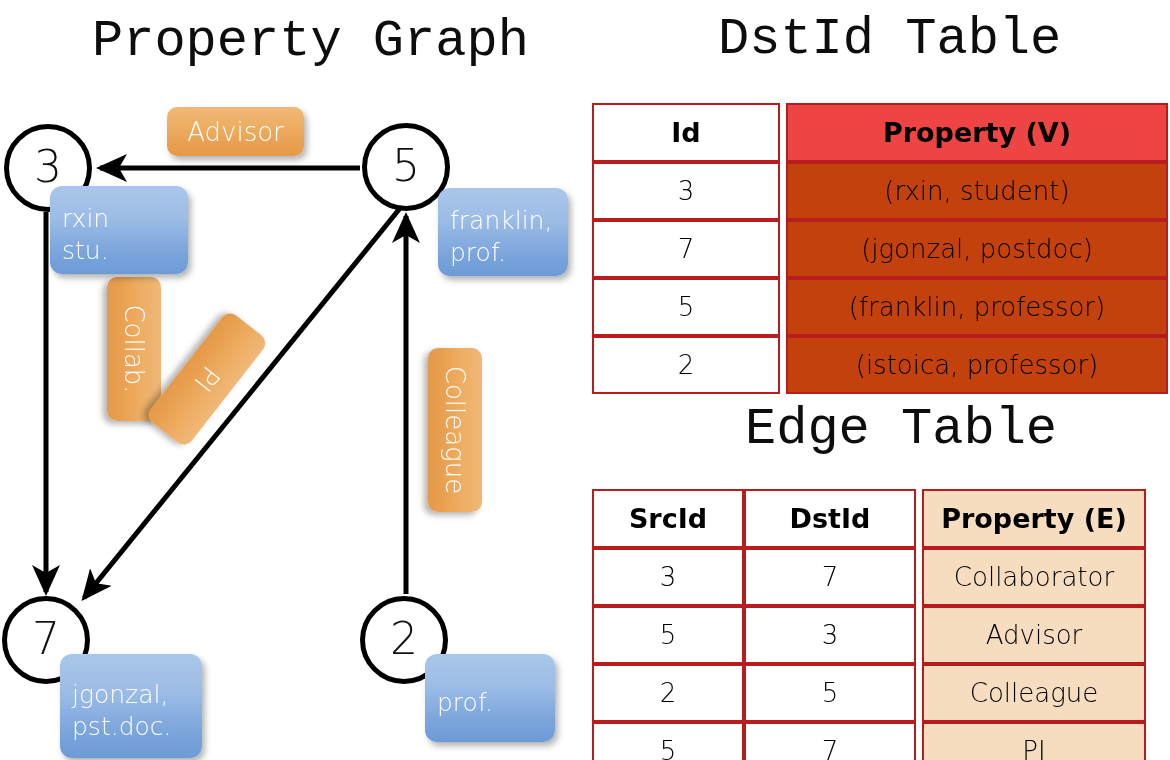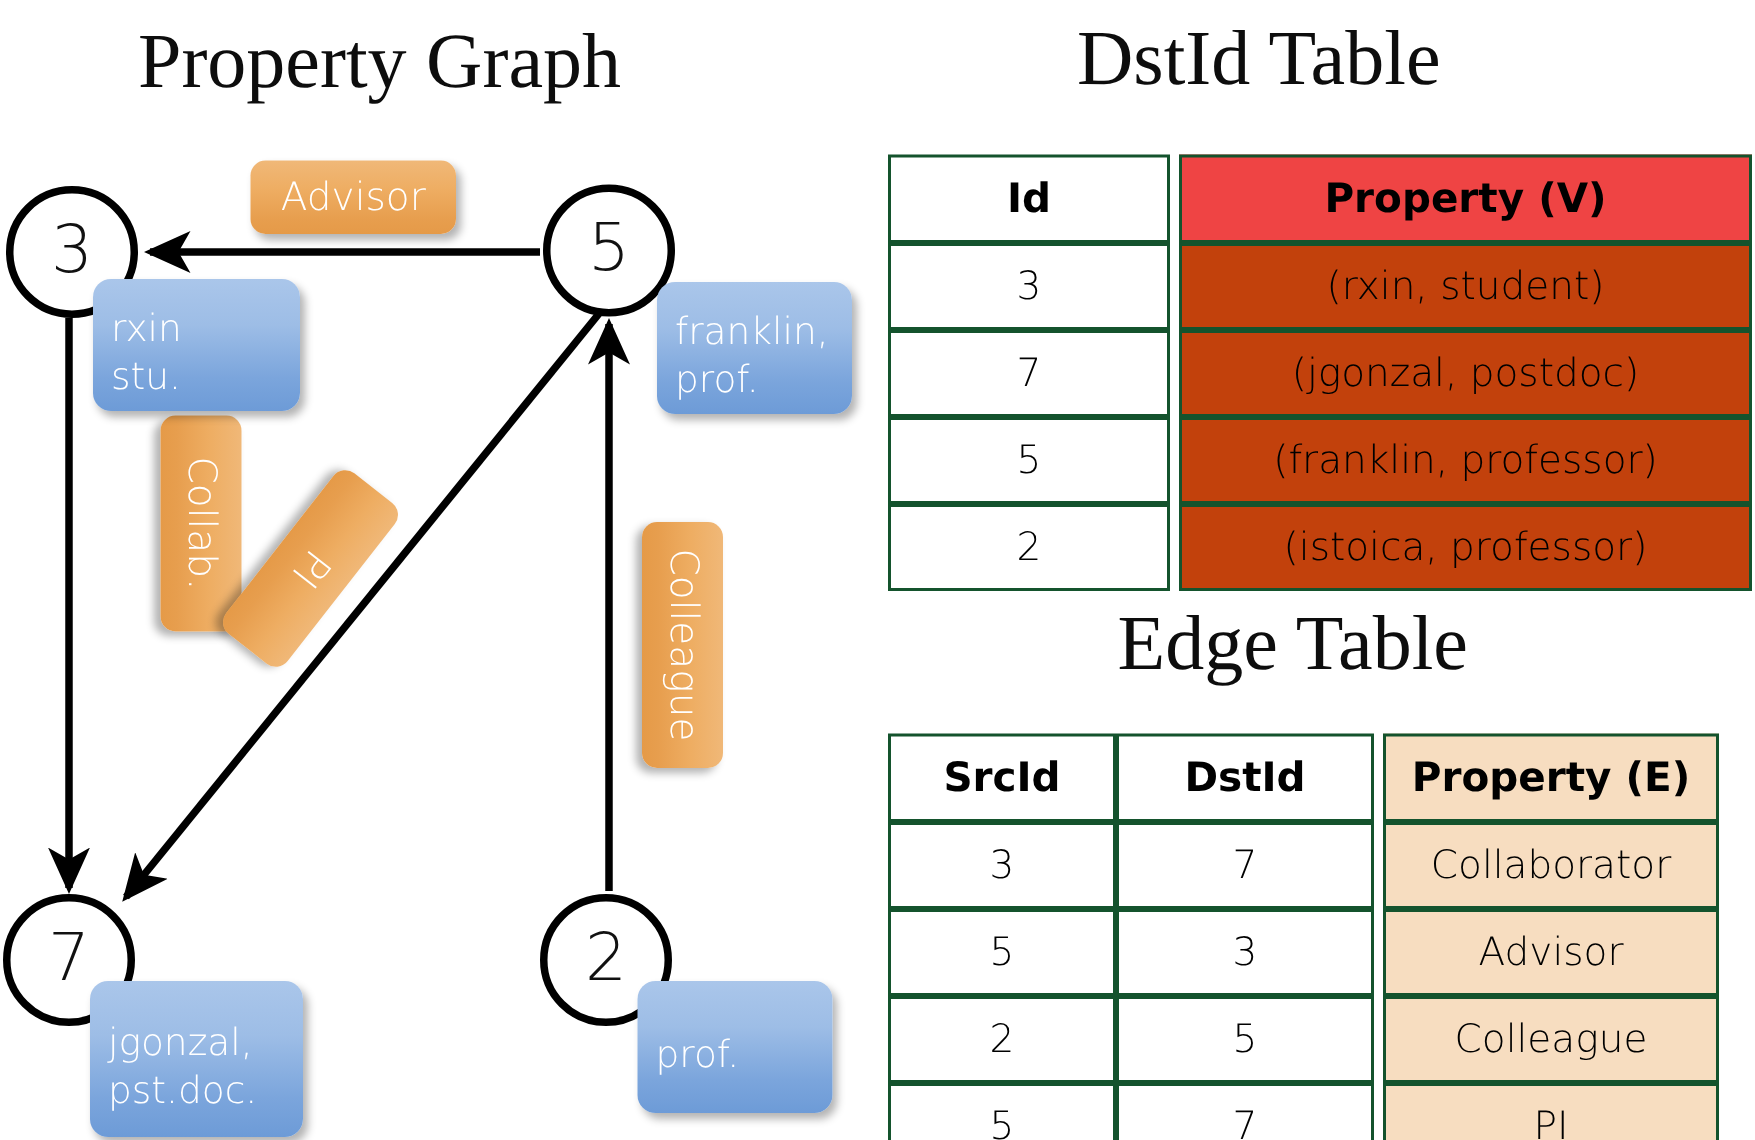--- a/index.html
+++ b/index.html
@@ -19,7 +19,7 @@
   
   .big-title {
     position: absolute;
-    font-family: Liberation Serif, serif;
+    font-family: Liberation Mono, monospace;
     font-weight: 300;
     font-size: 52px;
     line-height: 1;

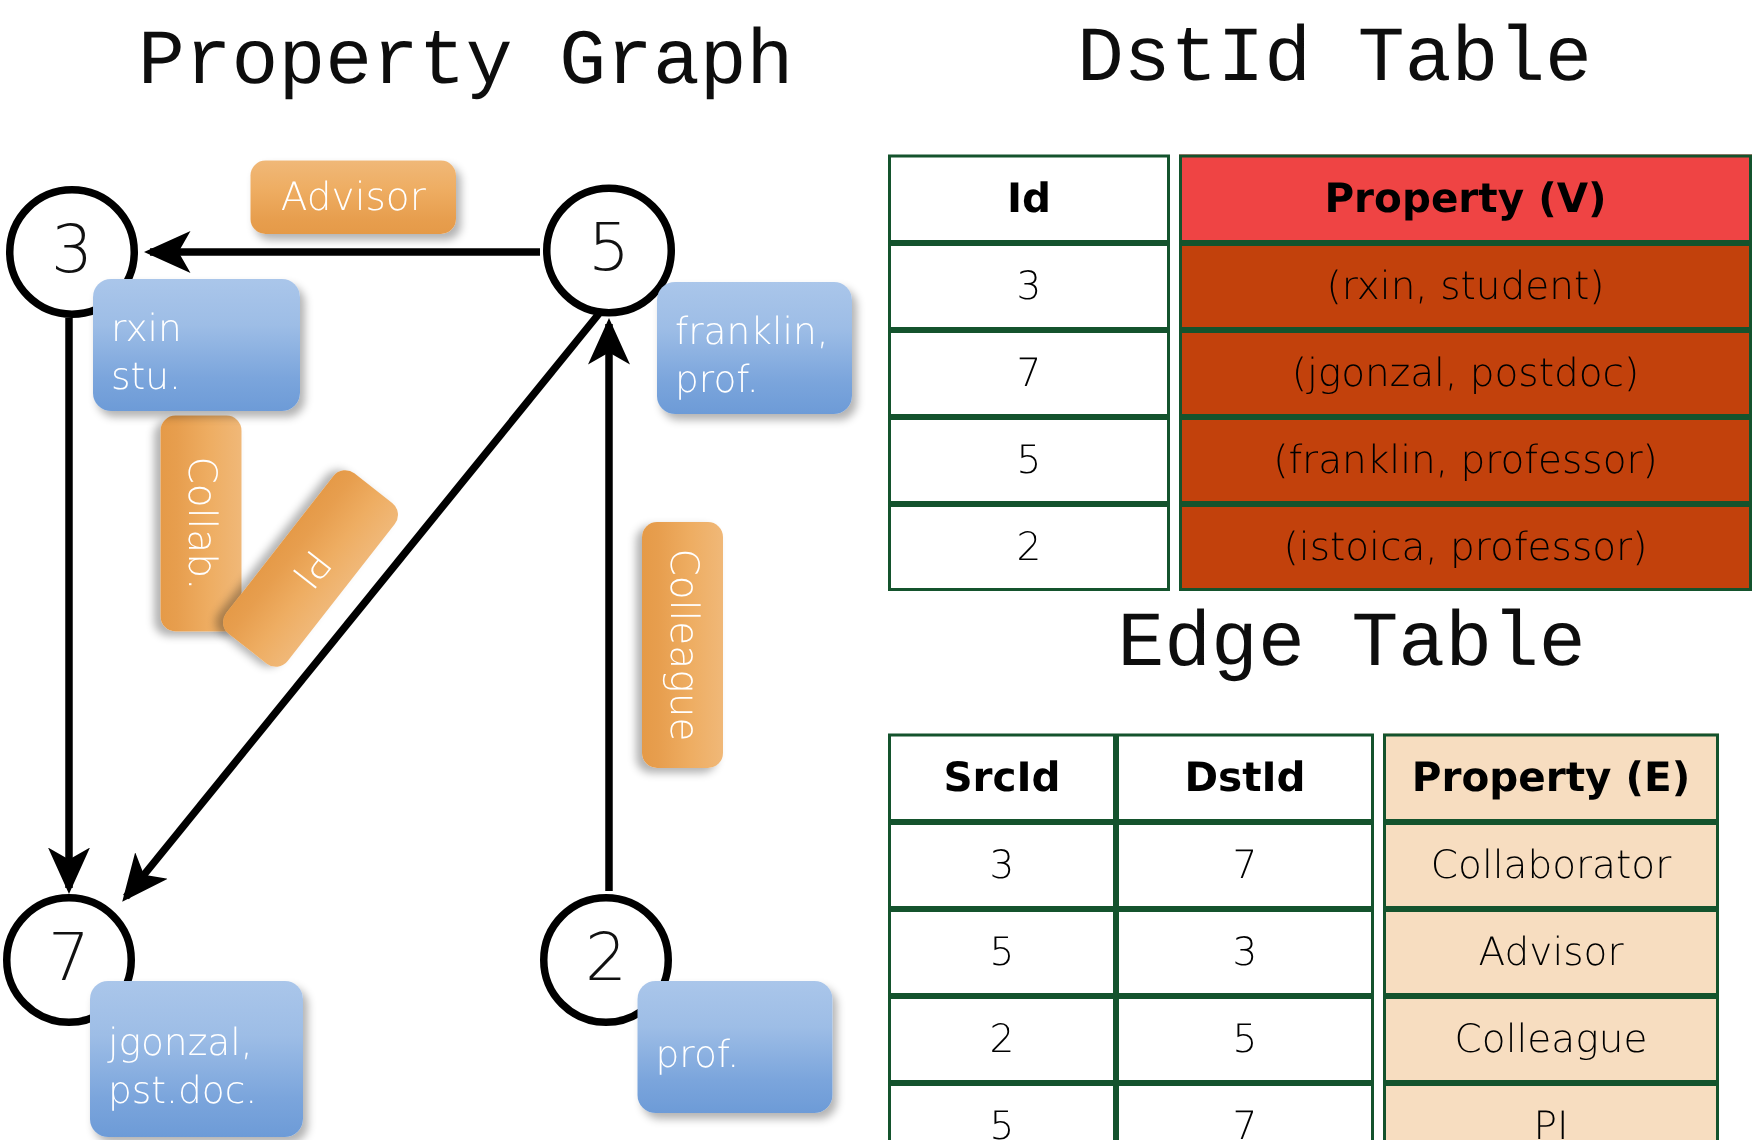--- a/index.html
+++ b/index.html
@@ -138,7 +138,7 @@
     font-weight: 300;
   }
   .tbl td, .tbl th {
-    border: 2px solid #14532d;
+    border: 2px solid #b91c1c;
     text-align: center;
     font-weight: 300;
     font-size: 26px;

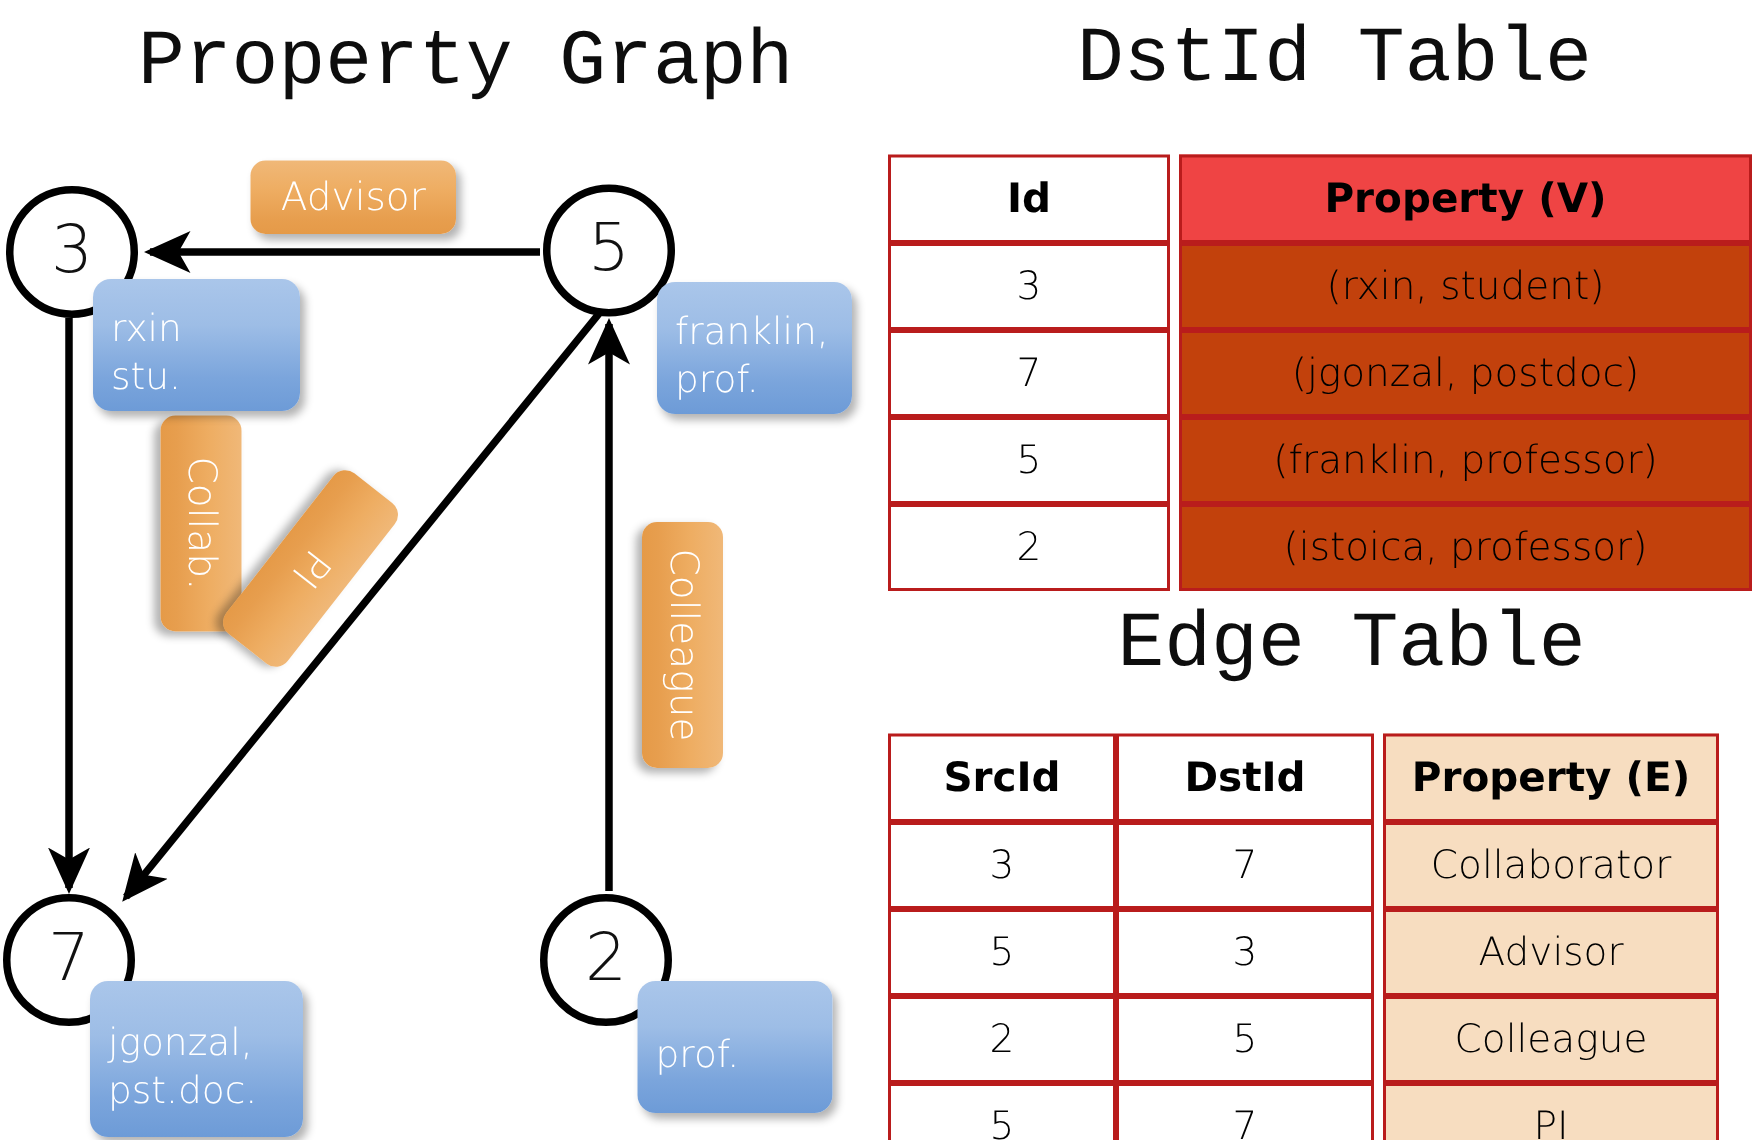--- a/index.html
+++ b/index.html
@@ -88,7 +88,7 @@
     justify-content: center;
   }
   .prop-box span { display: block; white-space: nowrap; }
-  #propbox-rxin      { left: 62px;  top: 186px; width: 138px; height: 88px; }
+  #propbox-rxin      { left: 50px;  top: 186px; width: 138px; height: 88px; }
   #propbox-franklin  { left: 438px; top: 188px; width: 130px; height: 88px; }
   #propbox-jgonzal   { left: 60px;  top: 654px; width: 142px; height: 104px; }
   #propbox-istoica   { left: 425px; top: 654px; width: 130px; height: 88px; }

